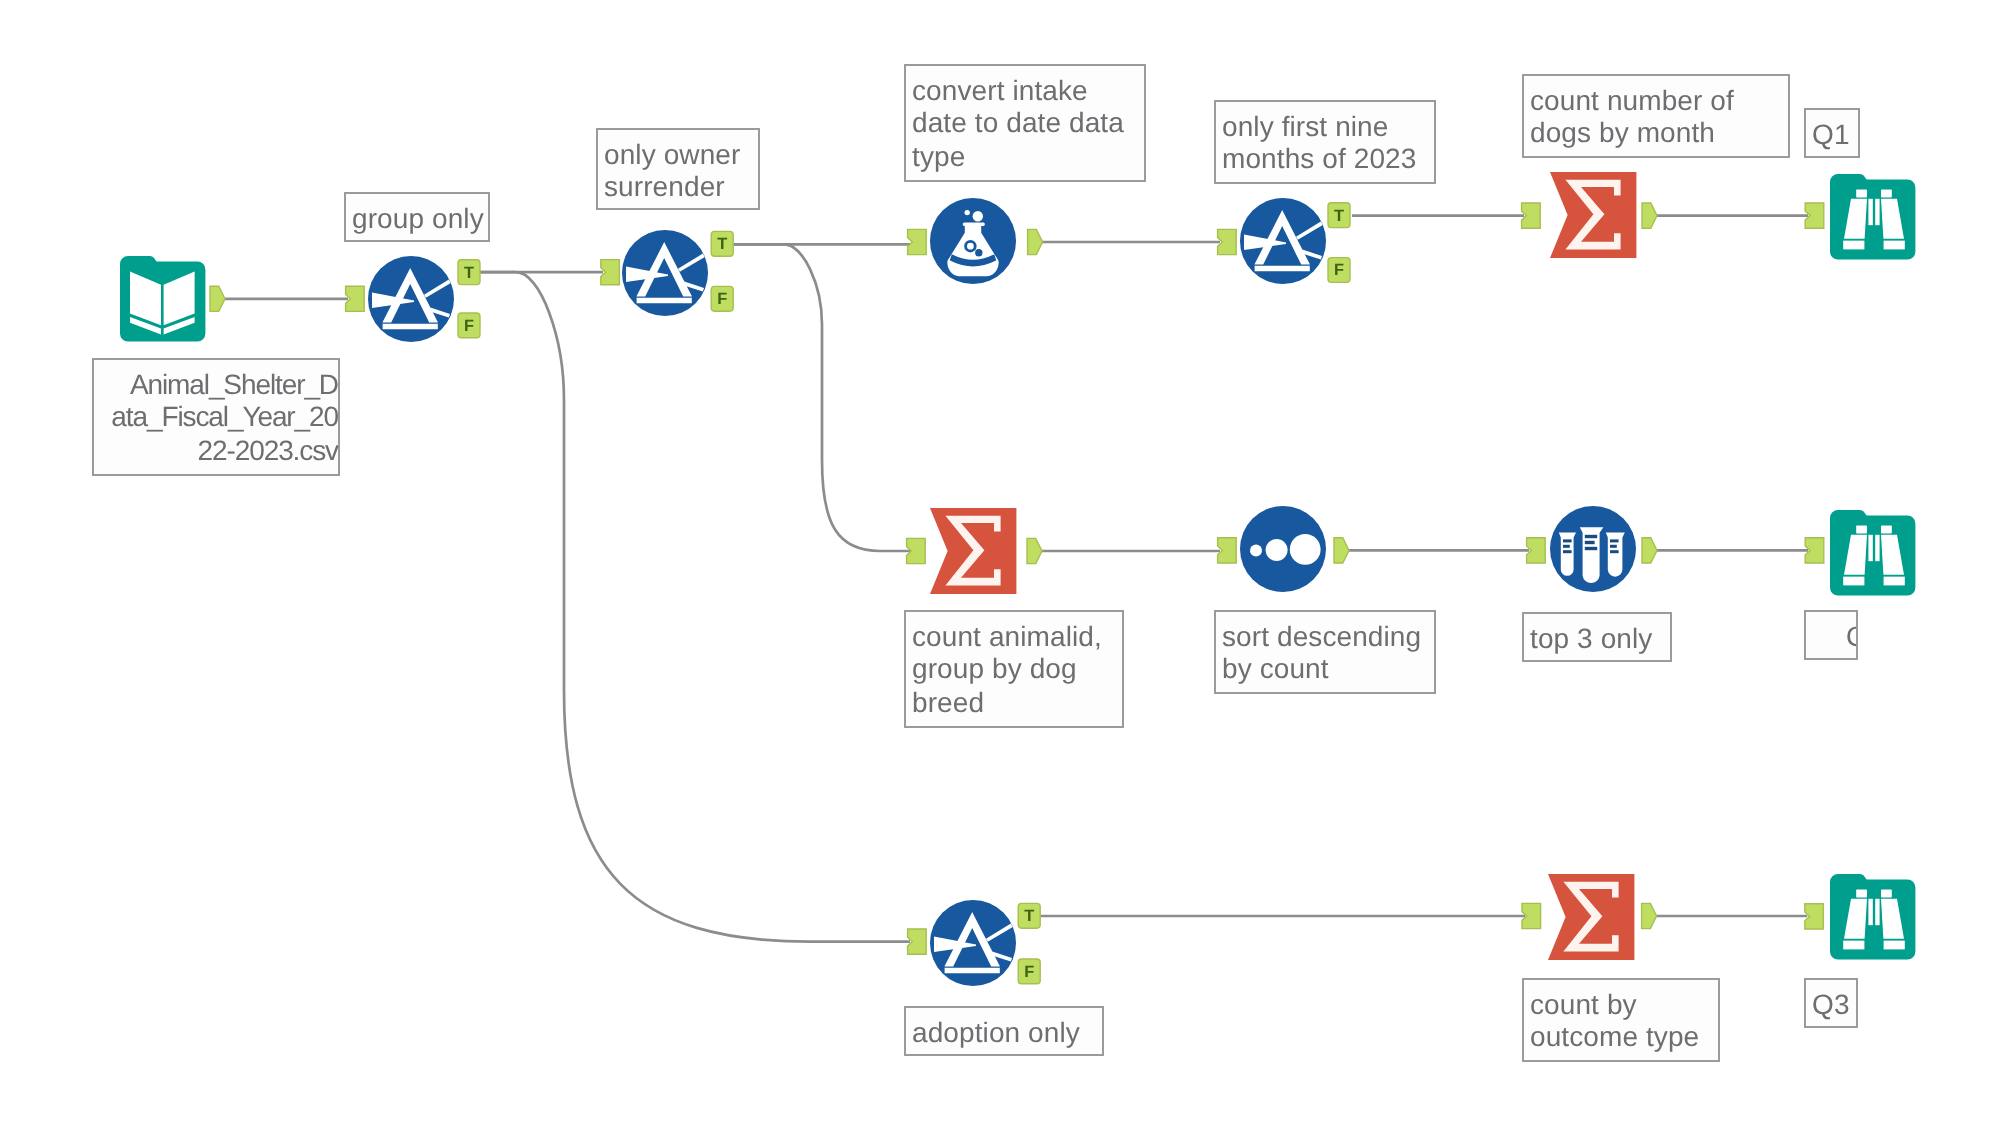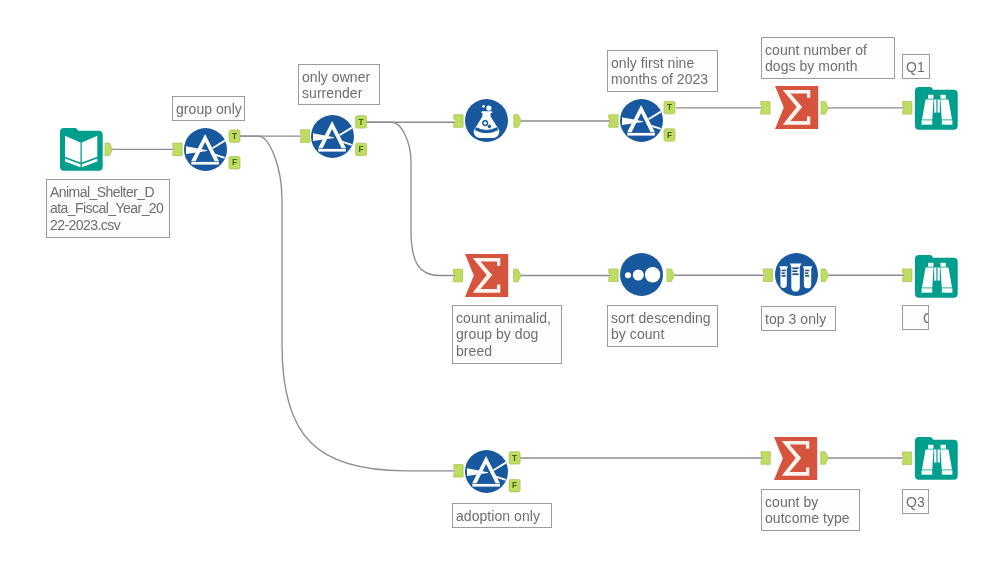--- a/index.html
+++ b/index.html
@@ -287,6 +287,9 @@
 <div class="anno" style="left:172px;top:96px;width:73px;height:25px;">group only</div>
 <div class="anno" style="left:298px;top:64px;width:82px;height:41px;">only owner
 surrender</div>
+<div class="anno" style="left:452px;top:32px;width:121px;height:59px;">convert intake
+date to date data
+type</div>
 <div class="anno" style="left:607px;top:50px;width:111px;height:42px;">only first nine
 months of 2023</div>
 <div class="anno" style="left:761px;top:37px;width:134px;height:42px;">count number of

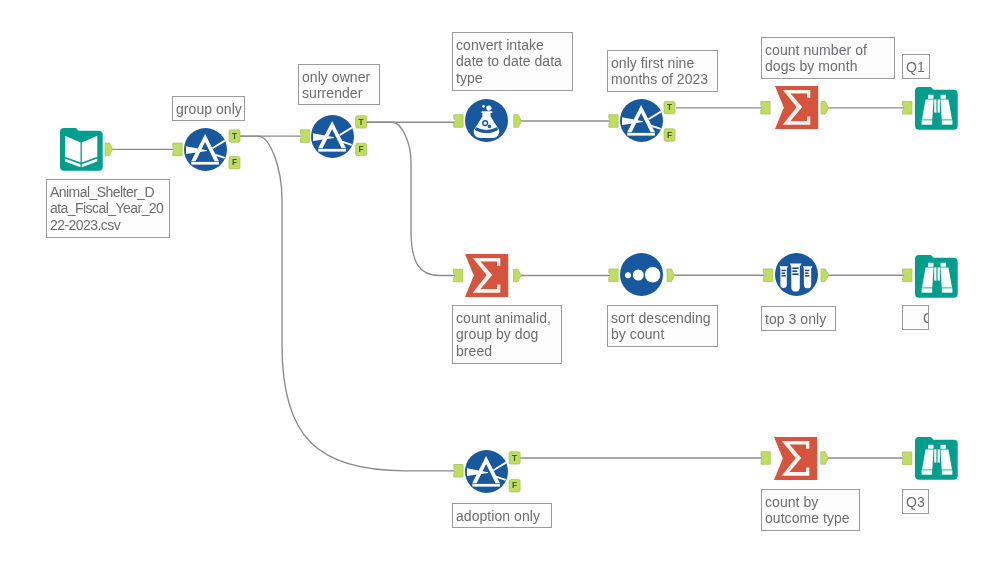--- a/index.html
+++ b/index.html
@@ -281,7 +281,7 @@
 
 </svg>
 
-<div class="anno" style="left:46px;top:179px;width:124px;height:59px;letter-spacing:-0.55px;">Animal_Shelter_D
+<div class="anno" style="left:46px;top:179px;width:124px;height:59px;letter-spacing:-0.55px;text-align:right;">Animal_Shelter_D
 ata_Fiscal_Year_20
 22-2023.csv</div>
 <div class="anno" style="left:172px;top:96px;width:73px;height:25px;">group only</div>

